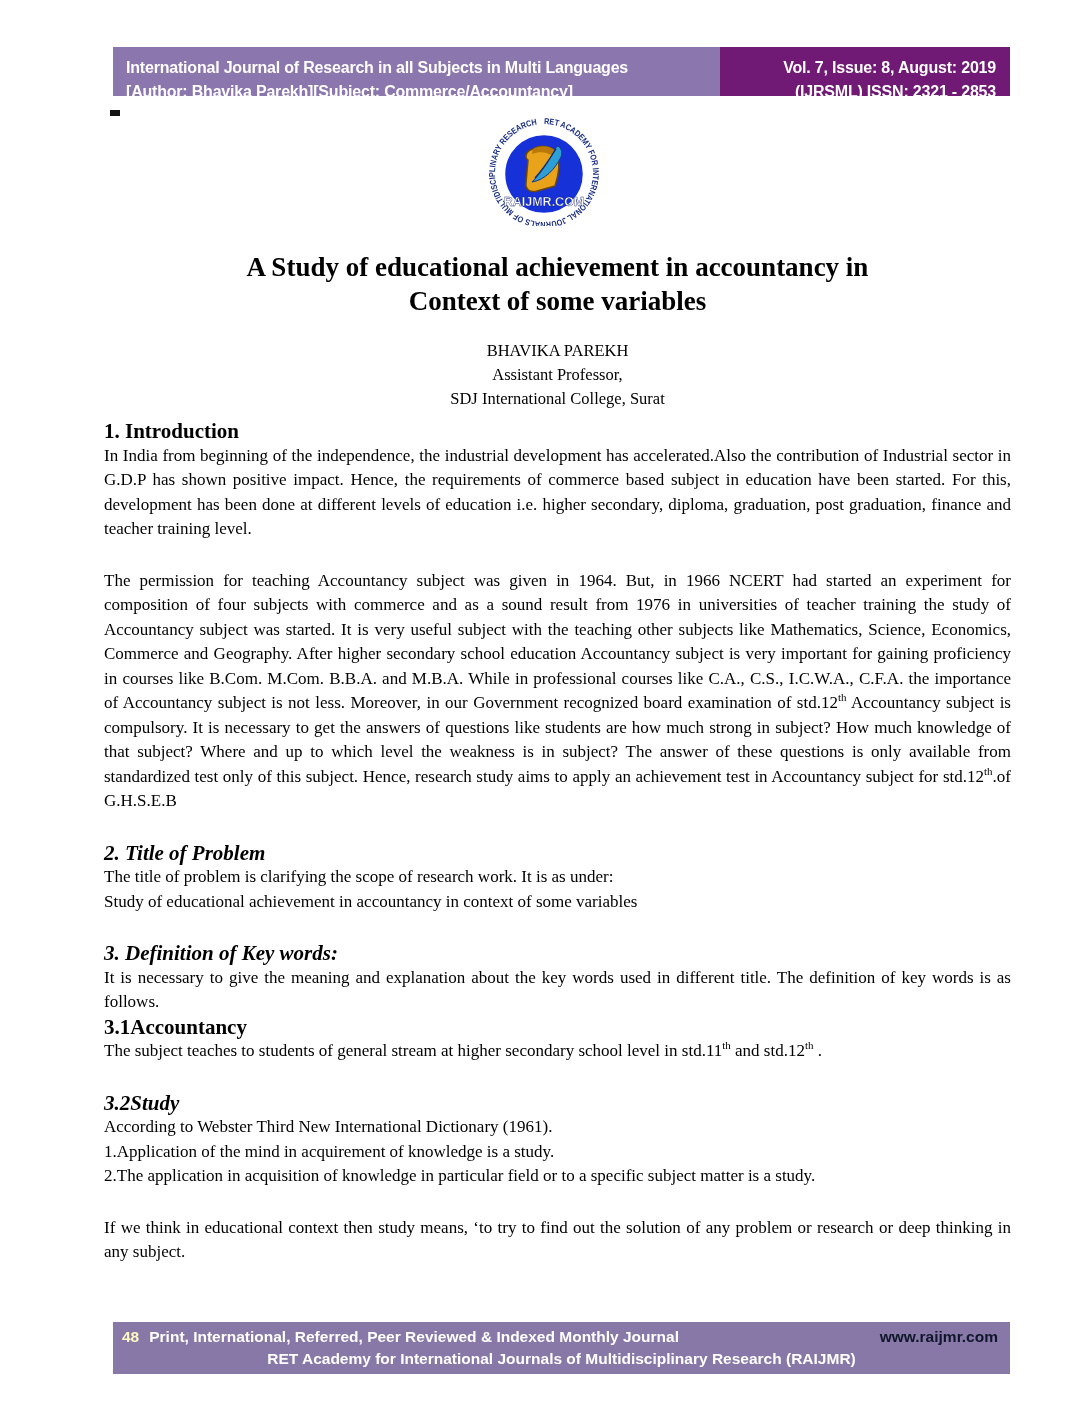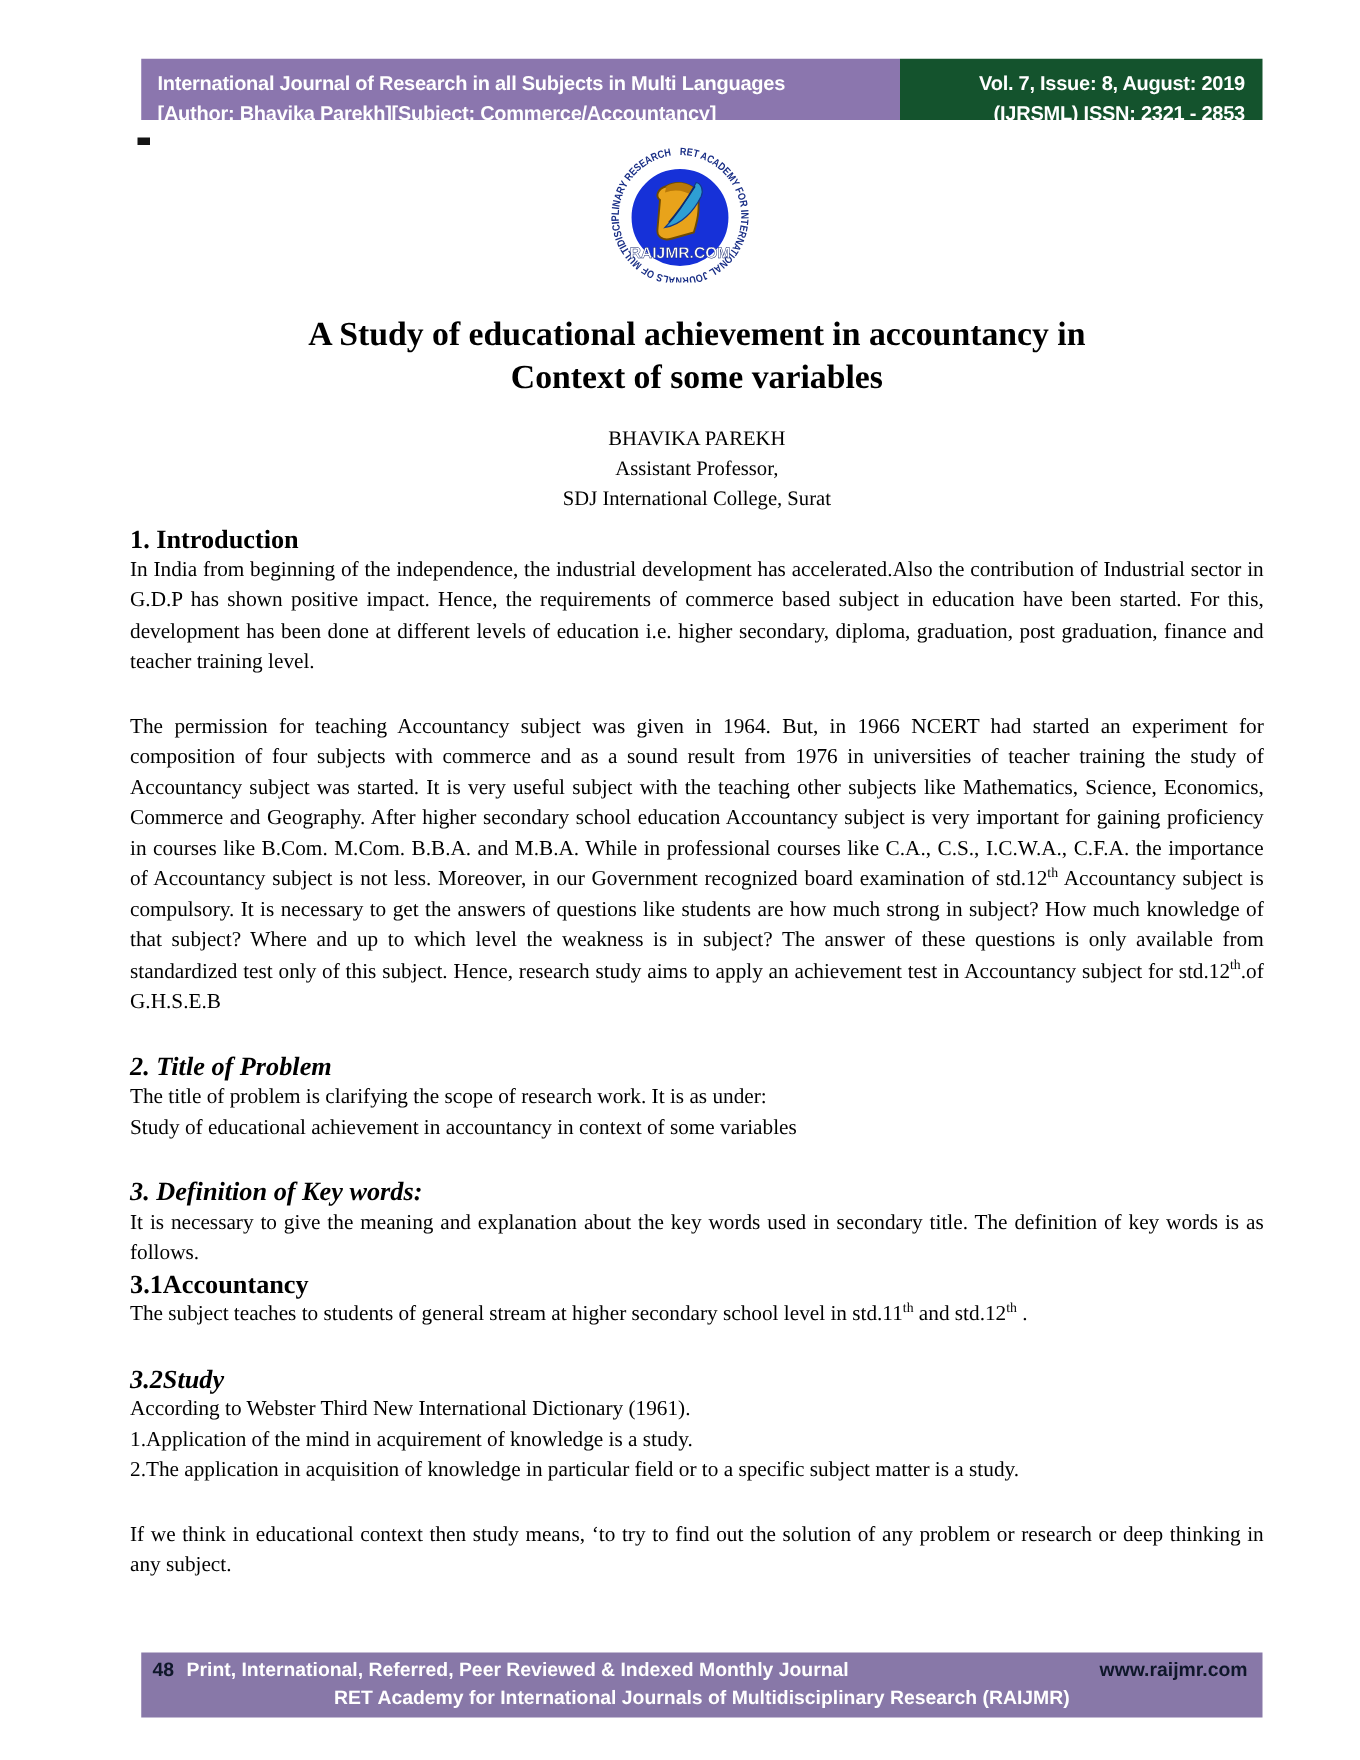--- a/index.html
+++ b/index.html
@@ -21,7 +21,7 @@
   }
   .jheader-left > div { font-size:16px; line-height:24px; white-space:nowrap; letter-spacing:-0.2px; }
   .jheader-right {
-    background:#14532d; width:290px; box-sizing:border-box;
+    background:#701a75; width:290px; box-sizing:border-box;
     text-align:right; padding:9px 14px 0 0;
   }
   .jheader-right > div { font-size:16px; line-height:24px; white-space:nowrap; letter-spacing:-0.2px; }

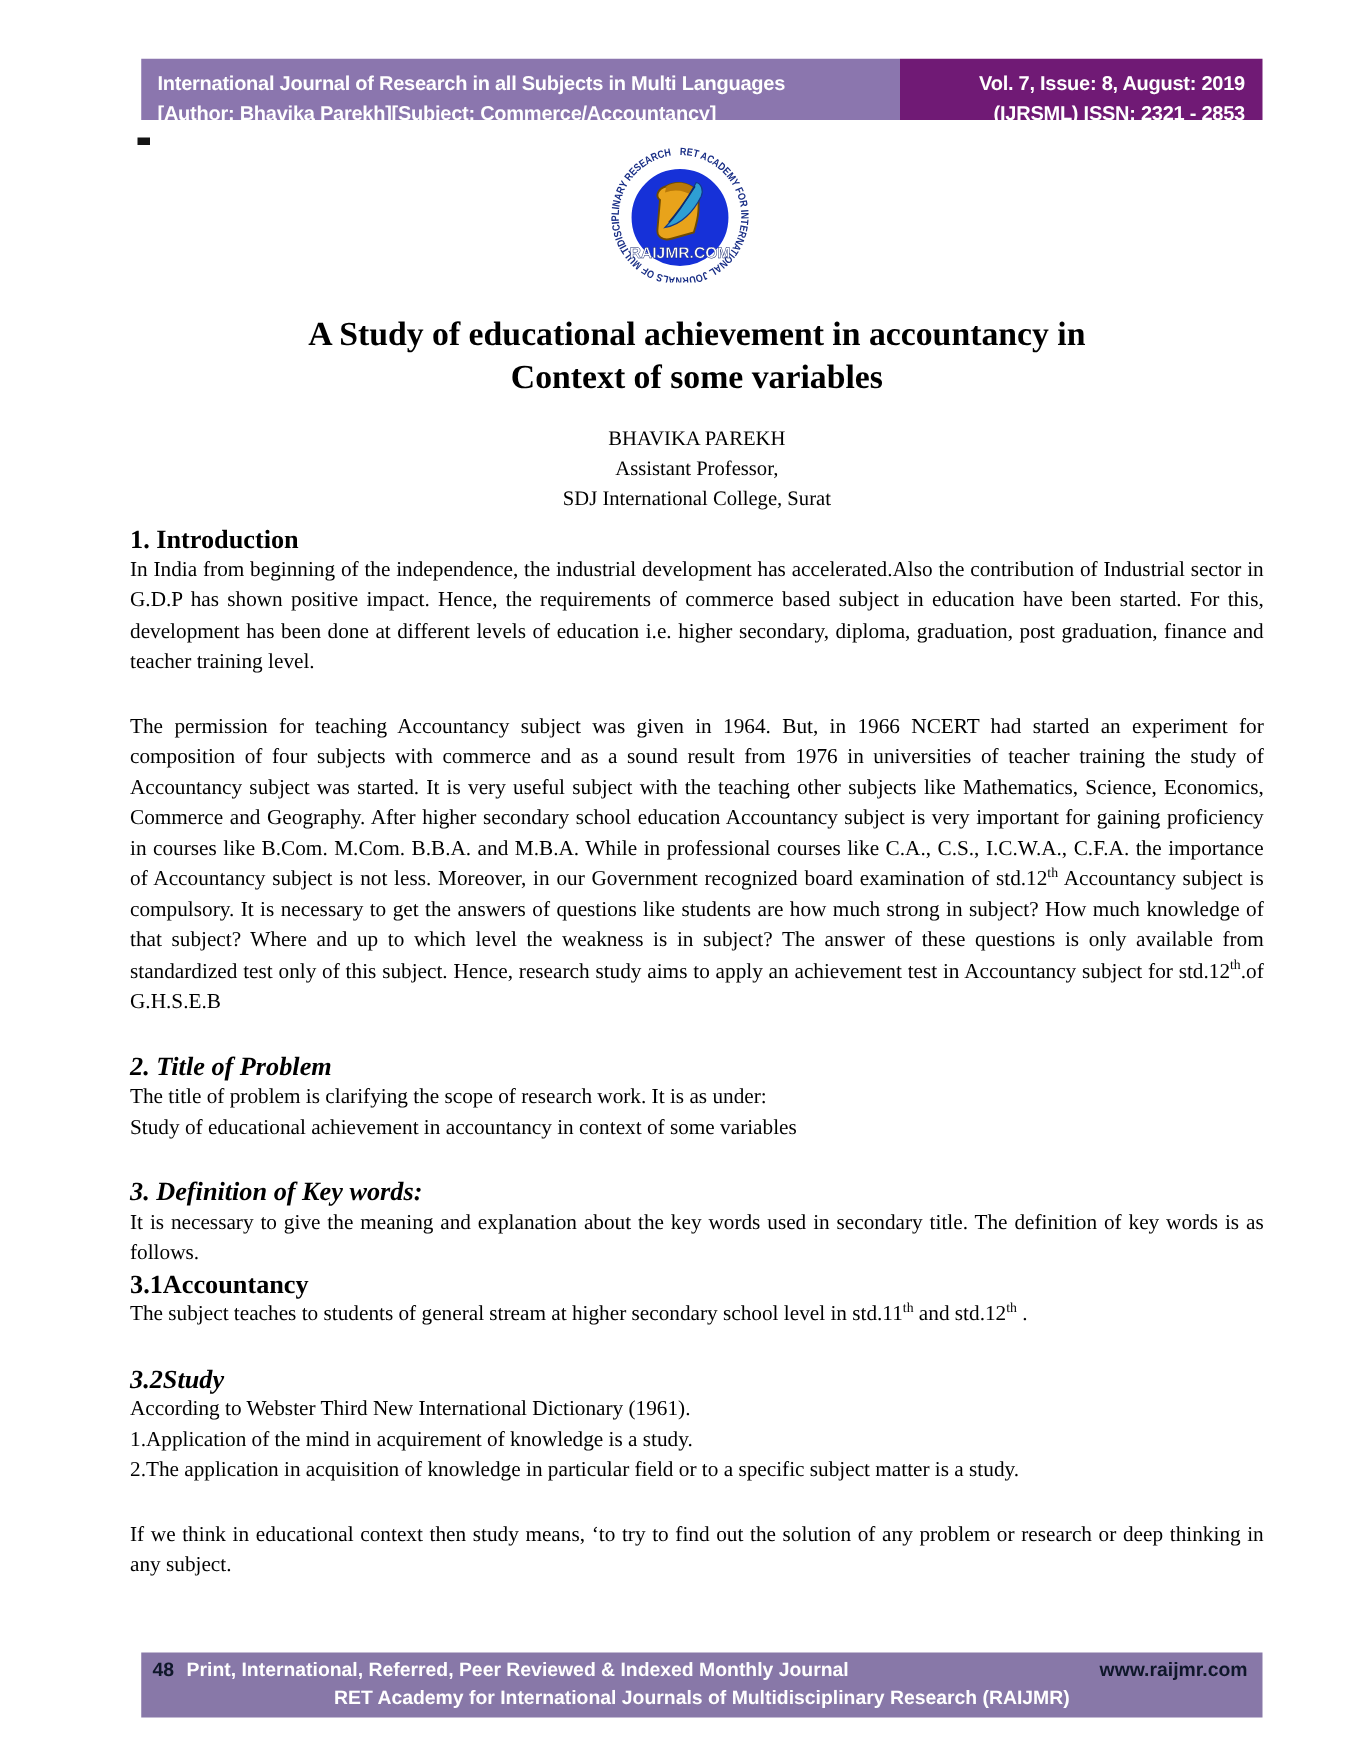--- a/index.html
+++ b/index.html
@@ -121,7 +121,7 @@
     <p class="bold-line">Study of educational achievement in accountancy in context of some variables</p>
 
     <h2 class="sec-heading mt-head">3. Definition of Key words:</h2>
-    <p>It is necessary to give the meaning and explanation about the key words used in secondary title. The definition of key words is as follows.</p>
+    <p>It is necessary to give the meaning and explanation about the key words used in different title. The definition of key words is as follows.</p>
     <h2 class="sec-heading">3.1Accountancy</h2>
     <p><span>The subject teaches to students of general stream at higher secondary school level in std.11</span><sup>th</sup><span> and std.12</span><sup>th</sup><span> .</span></p>
 

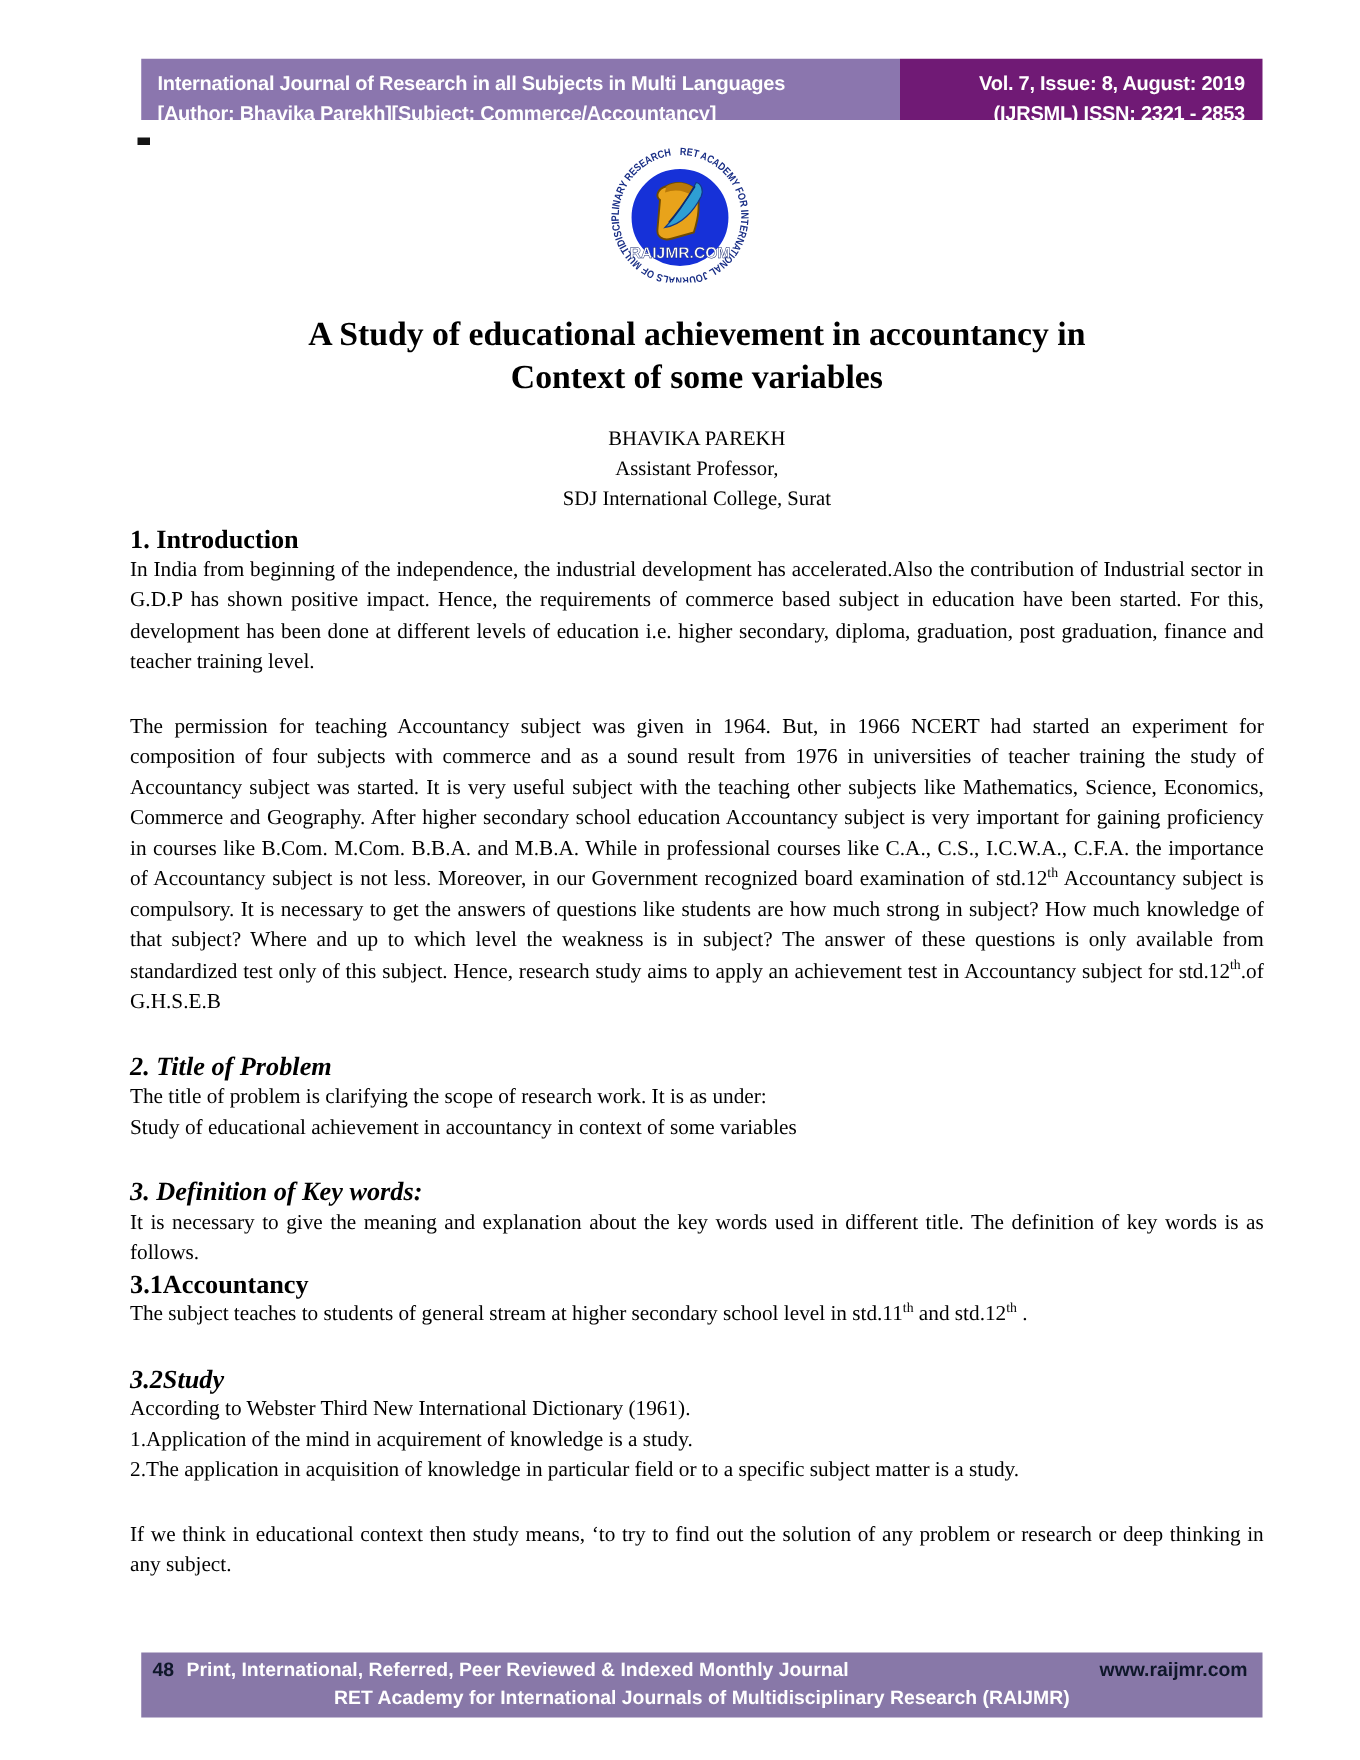--- a/index.html
+++ b/index.html
@@ -57,7 +57,7 @@
     padding-top:4px;
   }
   .jfooter-line1 { display:flex; align-items:baseline; padding:0 12px 0 9px; line-height:22px; }
-  .jfooter-pageno { color:#0f172a; margin-right:10px; }
+  .jfooter-pageno { color:#fef9c3; margin-right:10px; }
   .jfooter-site { margin-left:auto; color:#0f172a; text-decoration:none; }
   .jfooter-line2 { text-align:center; line-height:22px; }
 </style>

